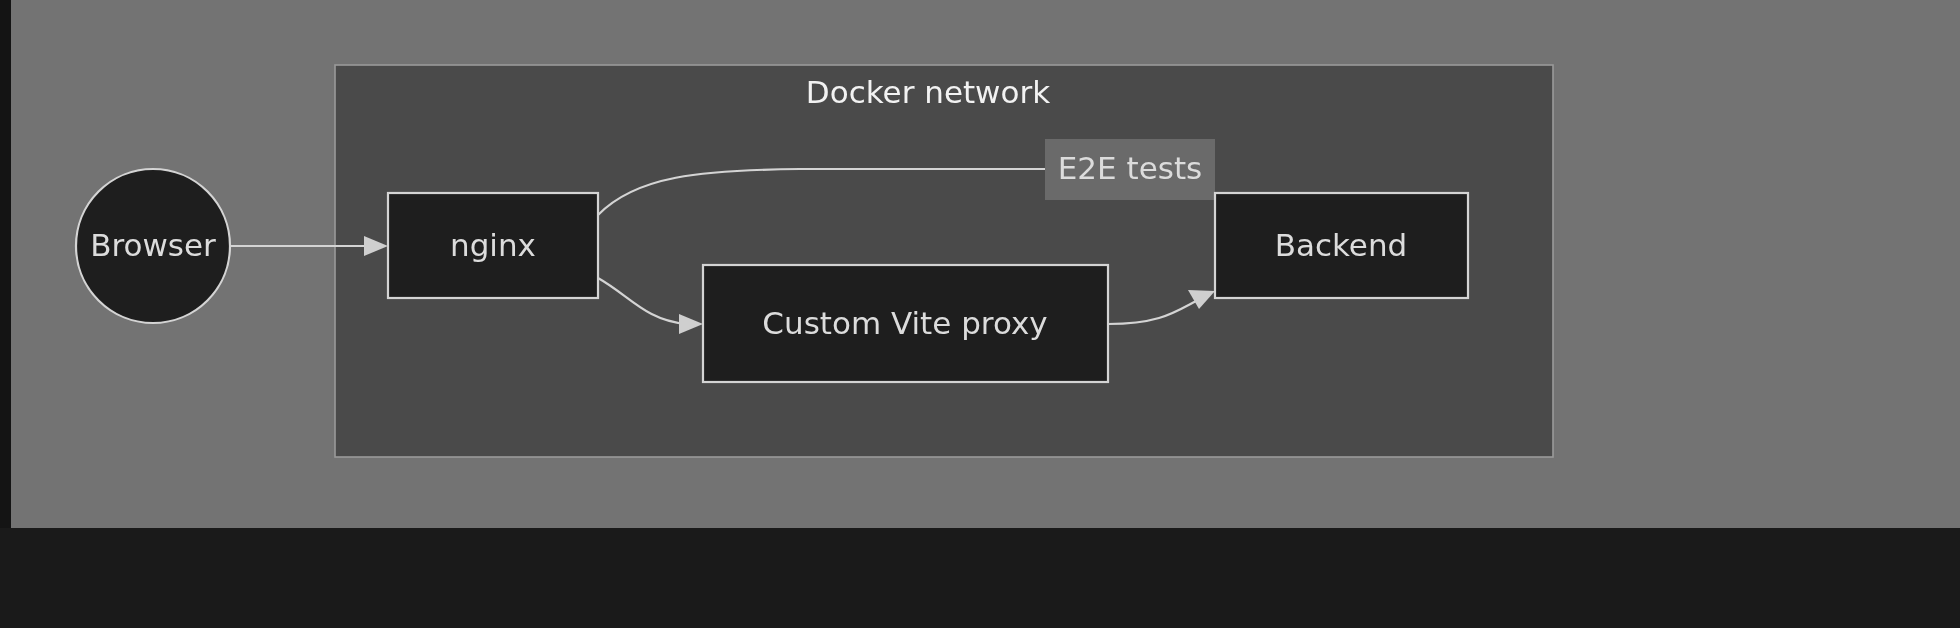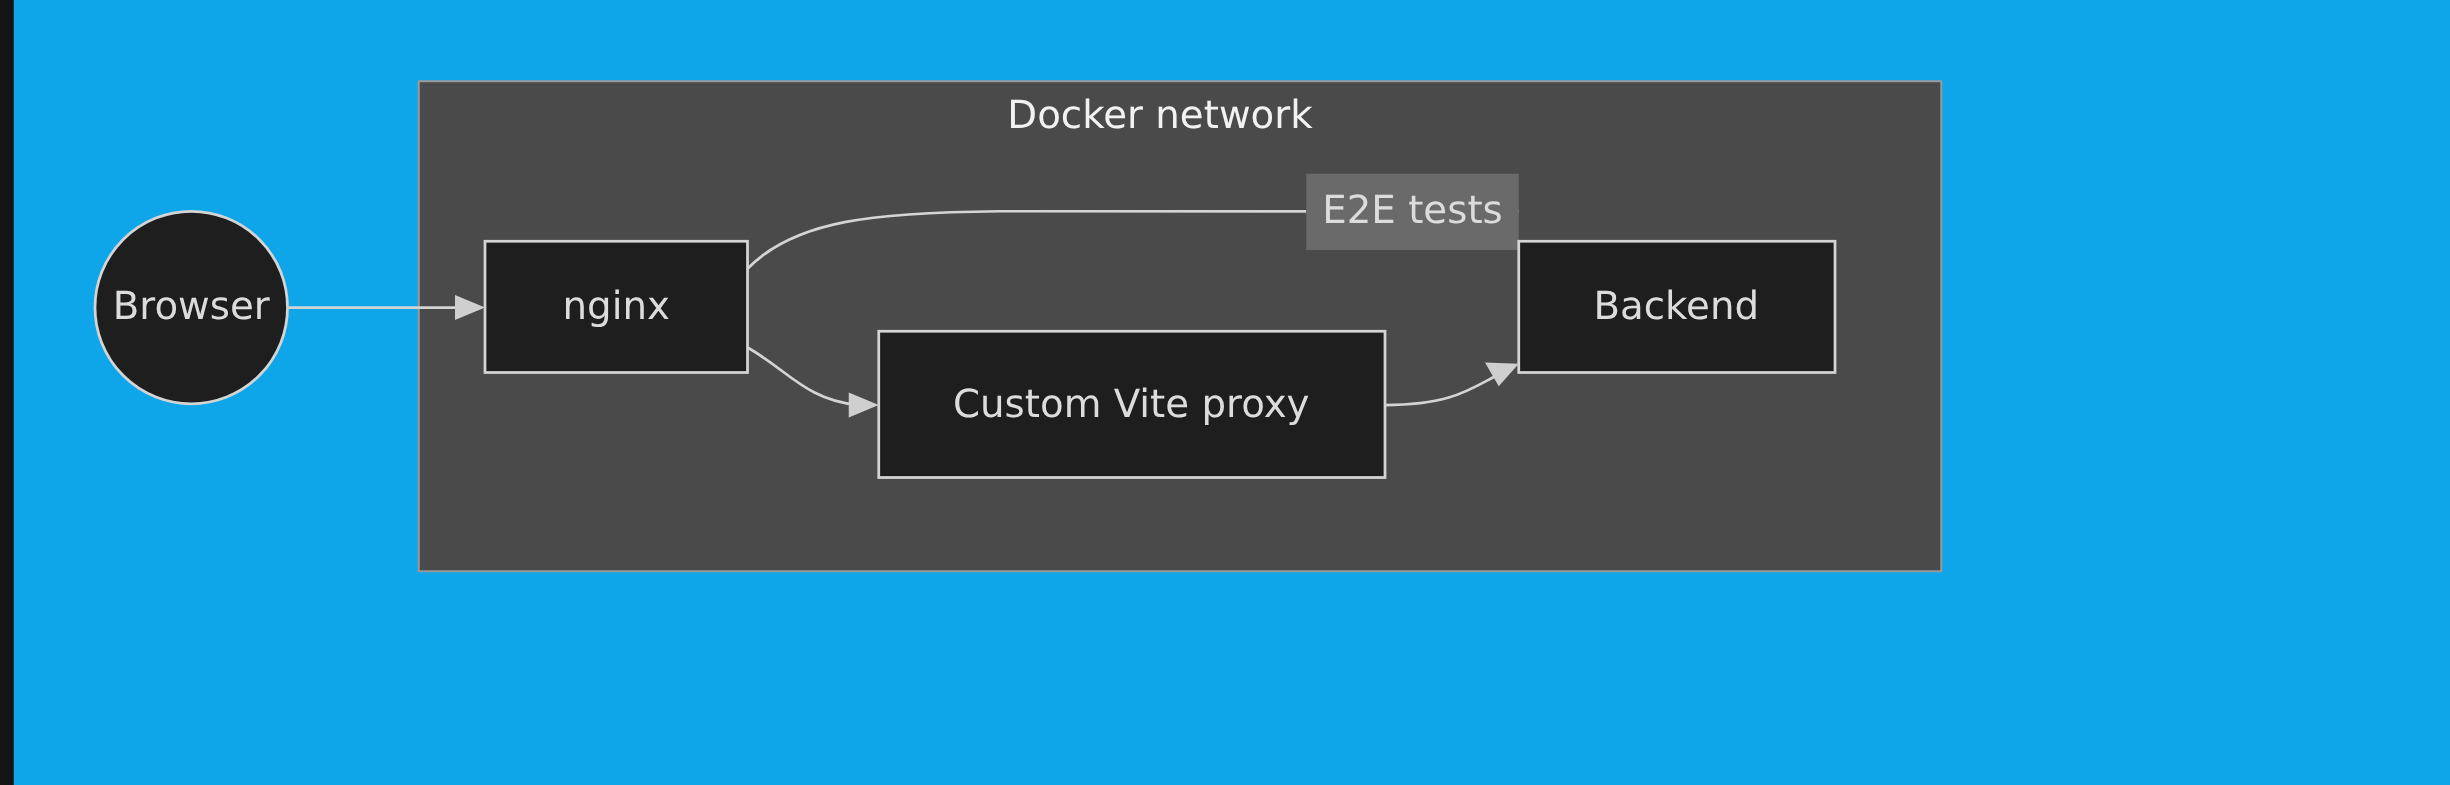--- a/index.html
+++ b/index.html
@@ -11,8 +11,8 @@
   #canvas {
     position: relative;
     width: 1960px;
-    height: 628px;
-    background: #0ea5e9;
+    height: 528px;
+    background: #737373;
     overflow: hidden;
     font-family: "DejaVu Sans", "Liberation Sans", sans-serif;
   }

